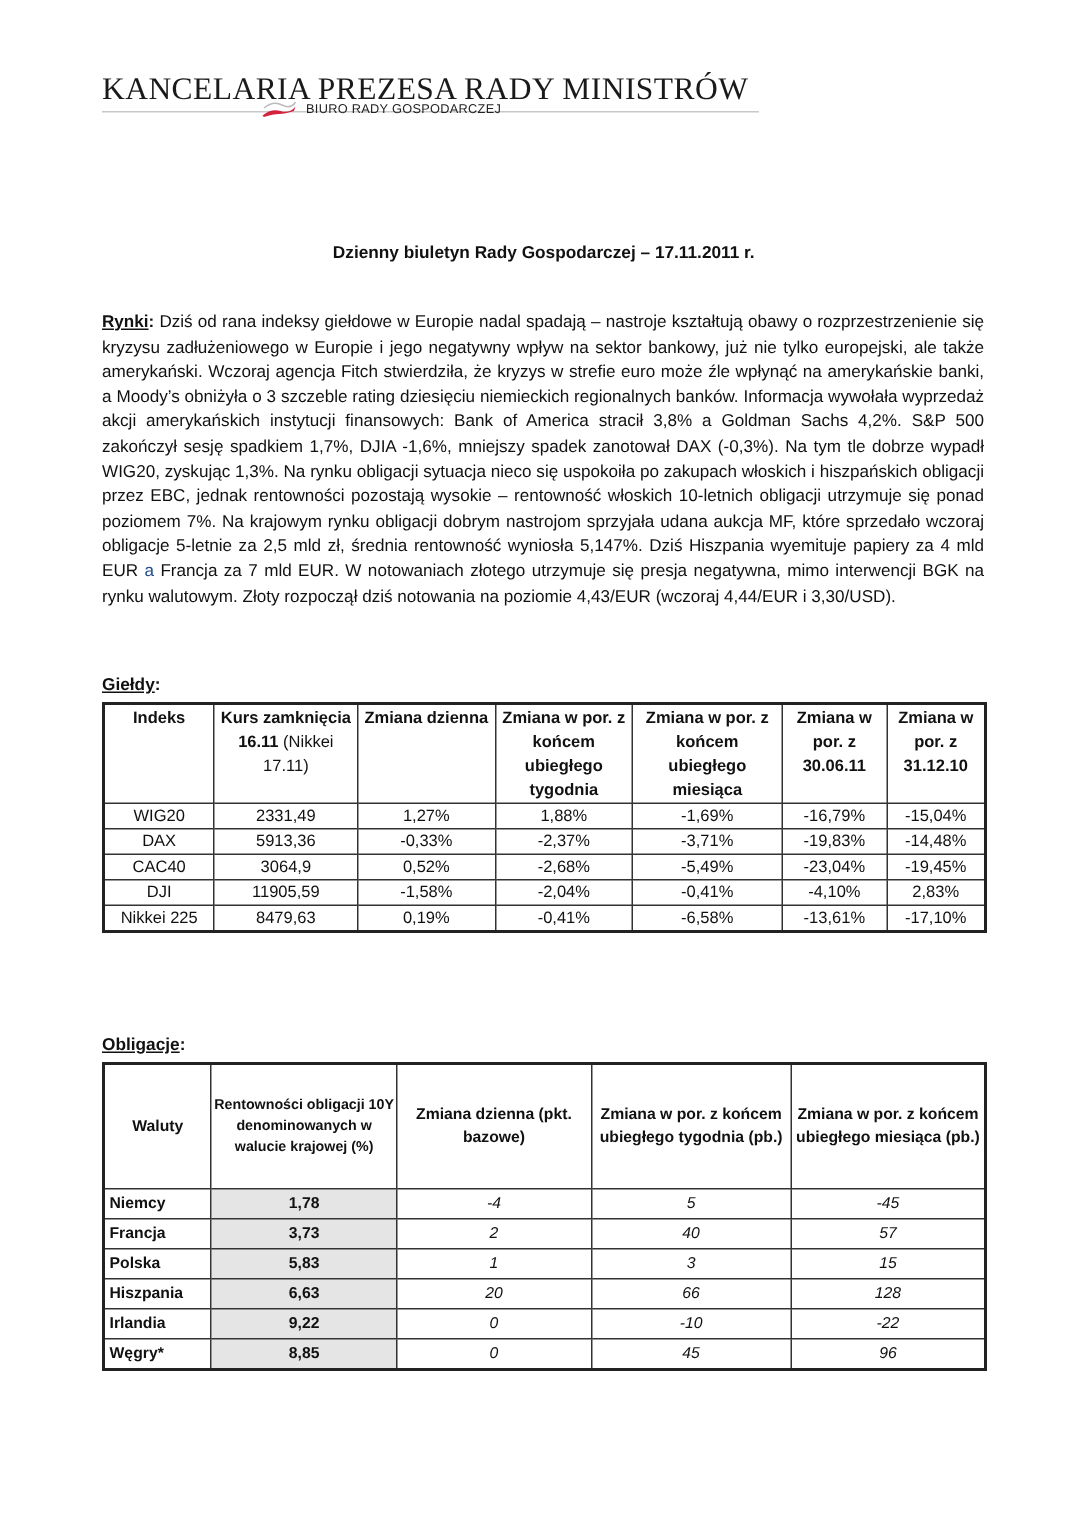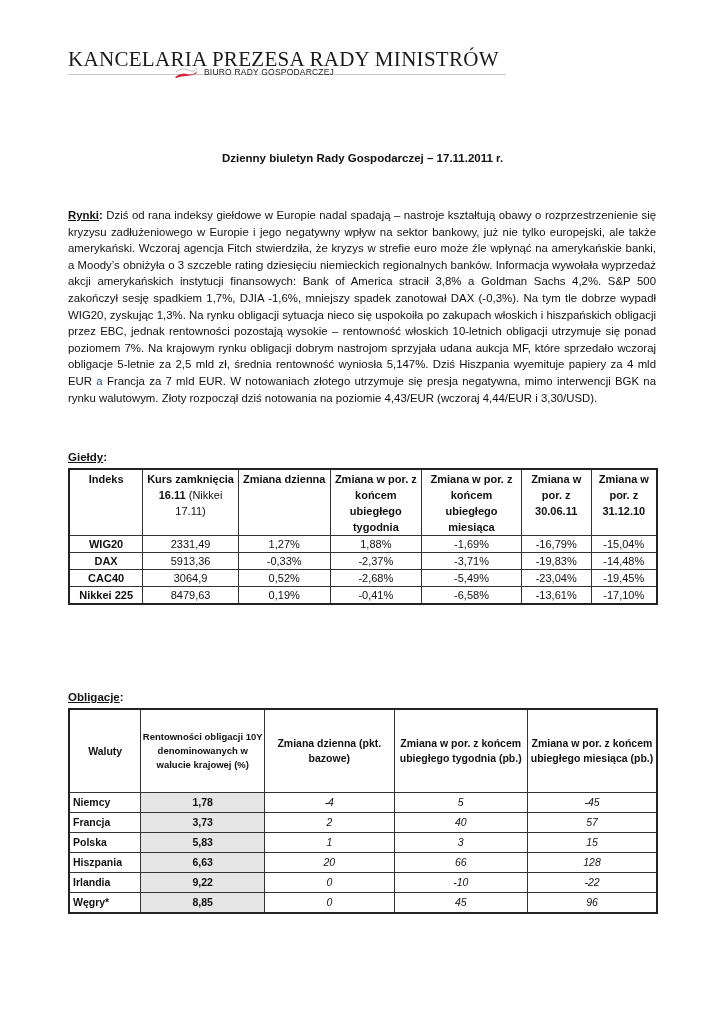--- a/index.html
+++ b/index.html
@@ -12,7 +12,7 @@
   .flag-icon { width:24px; height:12px; margin-right:6px; }
   .dept-name { font-size:8.5px; color:#222; letter-spacing:0.2px; white-space:nowrap; }
 
-  .title { position:absolute; left:0; width:725px; top:152px; text-align:center; font-weight:bold; font-size:11.5px; }
+  .title { position:absolute; left:0; width:725px; top:163px; text-align:center; font-weight:bold; font-size:11.5px; }
 
   .para { position:absolute; left:68px; top:207px; width:588px; font-size:11.4px; line-height:16.6px; text-align:justify; }
   .para .lbl { font-weight:bold; text-decoration:underline; }

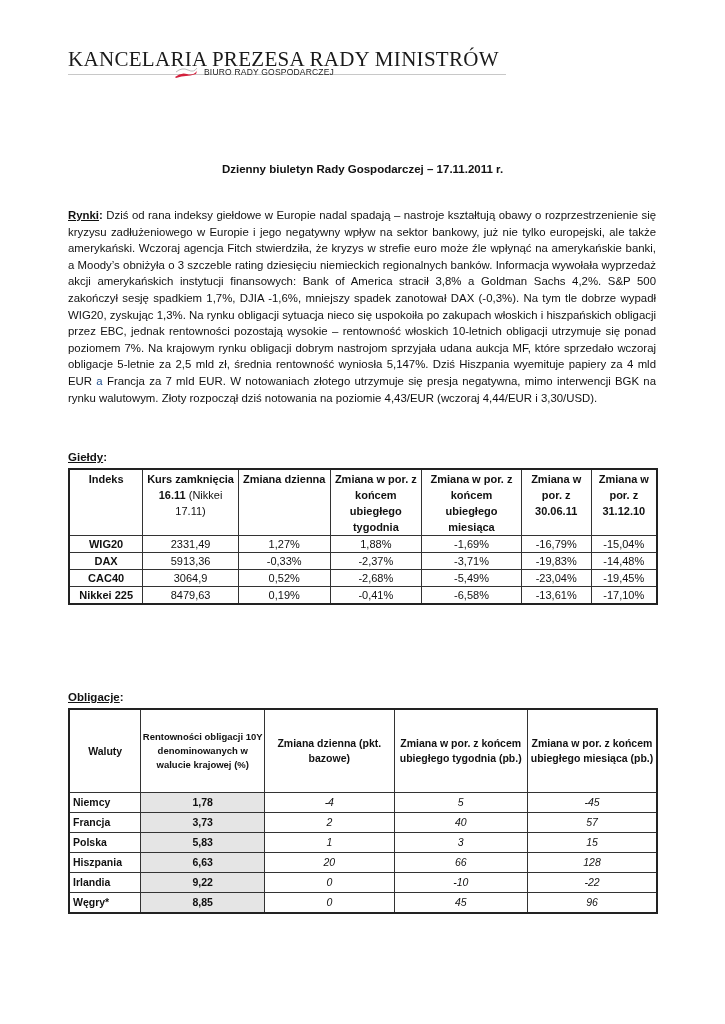--- a/index.html
+++ b/index.html
@@ -27,7 +27,7 @@
   .stocks th { font-weight:bold; vertical-align:top; line-height:16px; padding-top:1px; }
   .stocks th .nb { font-weight:normal; }
   .stocks td { height:16px; line-height:16px; }
-  .stocks td.name { font-weight:bold; }
+  .stocks td.name { font-weight:normal; }
   .stocks { border:2px solid #222; }
 
   .bonds { left:68px; top:708px; width:590px; font-size:10.5px; border:2px solid #222; }

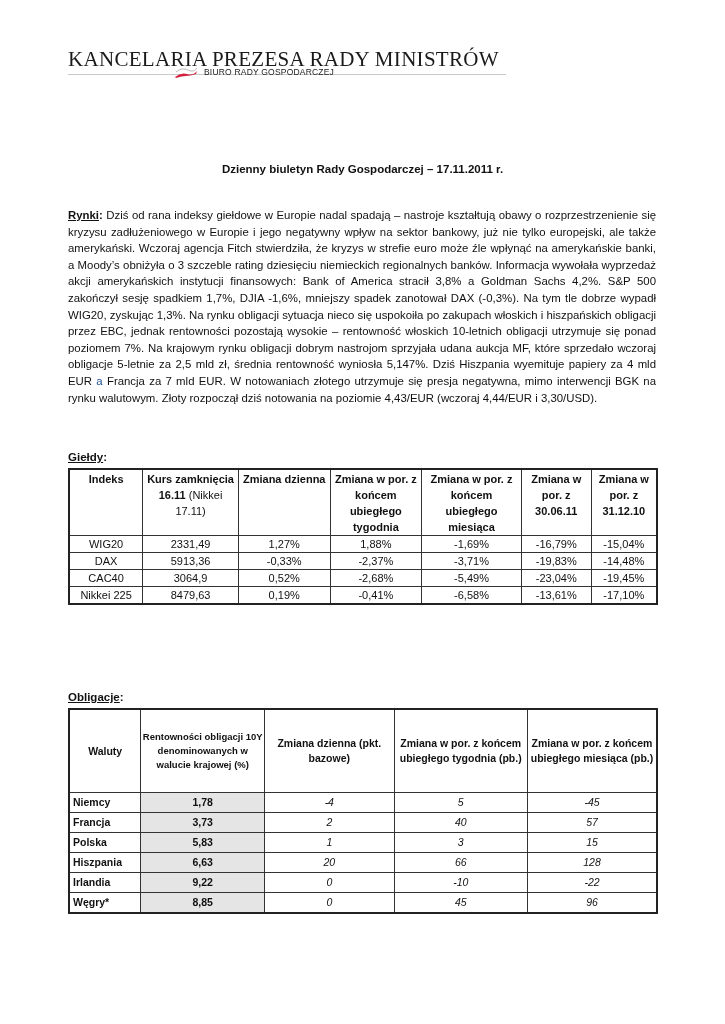--- a/index.html
+++ b/index.html
@@ -112,6 +112,15 @@
         <td>-19,45%</td>
       </tr>
       <tr>
+        <td class="name">DJI</td>
+        <td>11905,59</td>
+        <td>-1,58%</td>
+        <td>-2,04%</td>
+        <td>-0,41%</td>
+        <td>-4,10%</td>
+        <td>2,83%</td>
+      </tr>
+      <tr>
         <td class="name">Nikkei 225</td>
         <td>8479,63</td>
         <td>0,19%</td>

